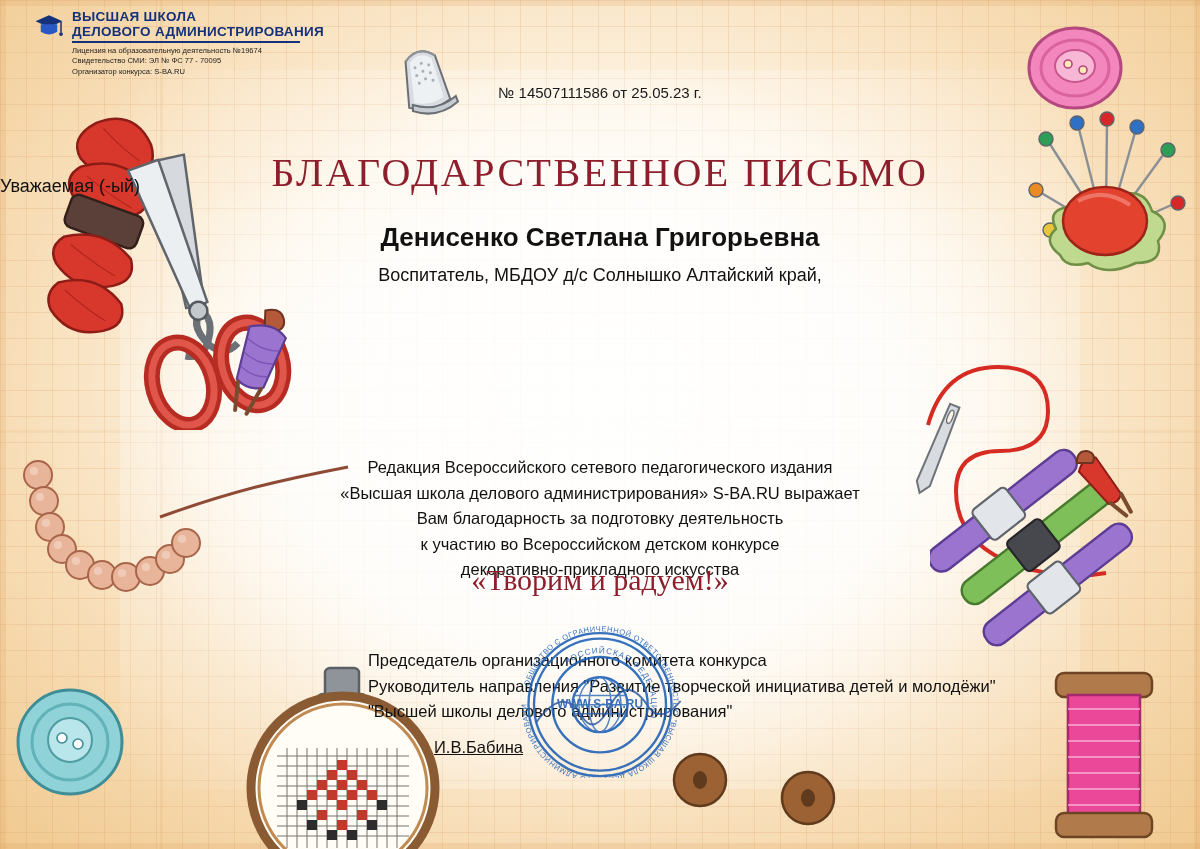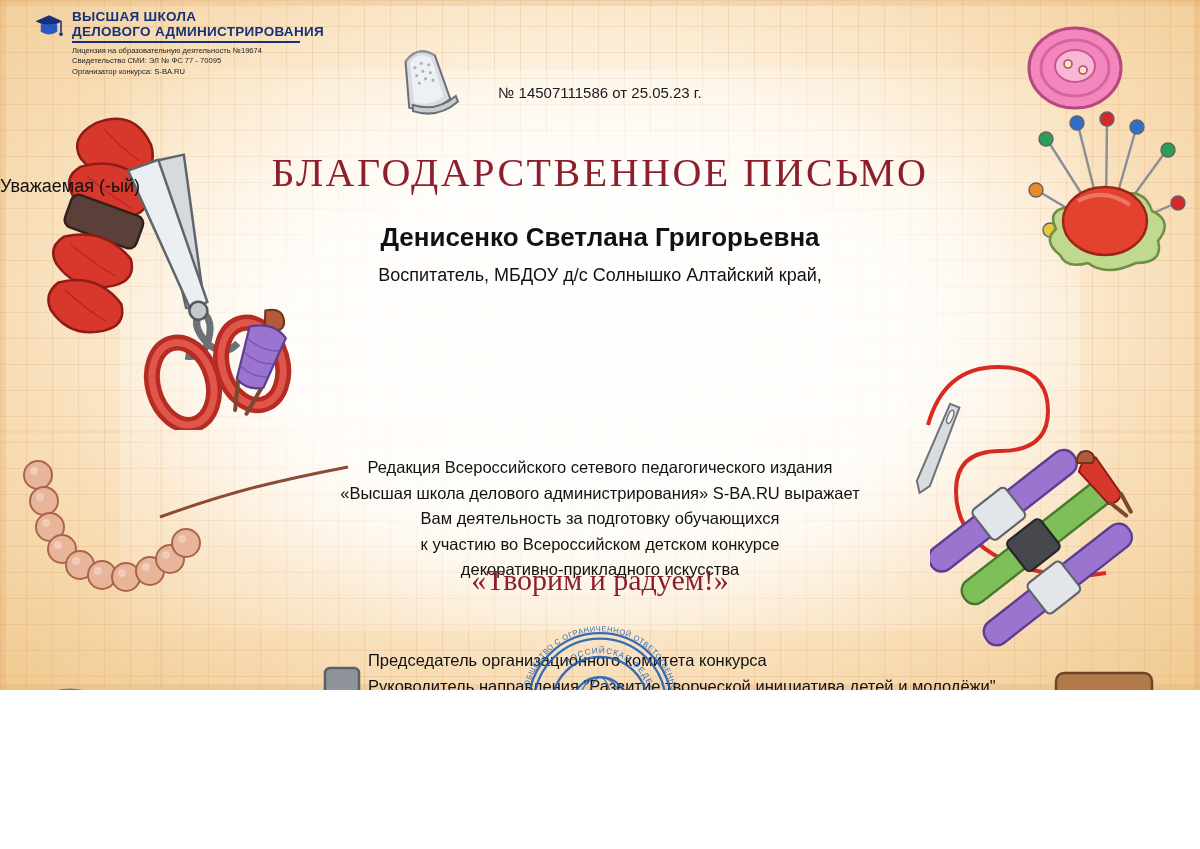--- a/index.html
+++ b/index.html
@@ -13,7 +13,7 @@
   #certificate {
     position: relative;
     width: 1200px;
-    height: 690px;
+    height: 849px;
     overflow: hidden;
     background:
       

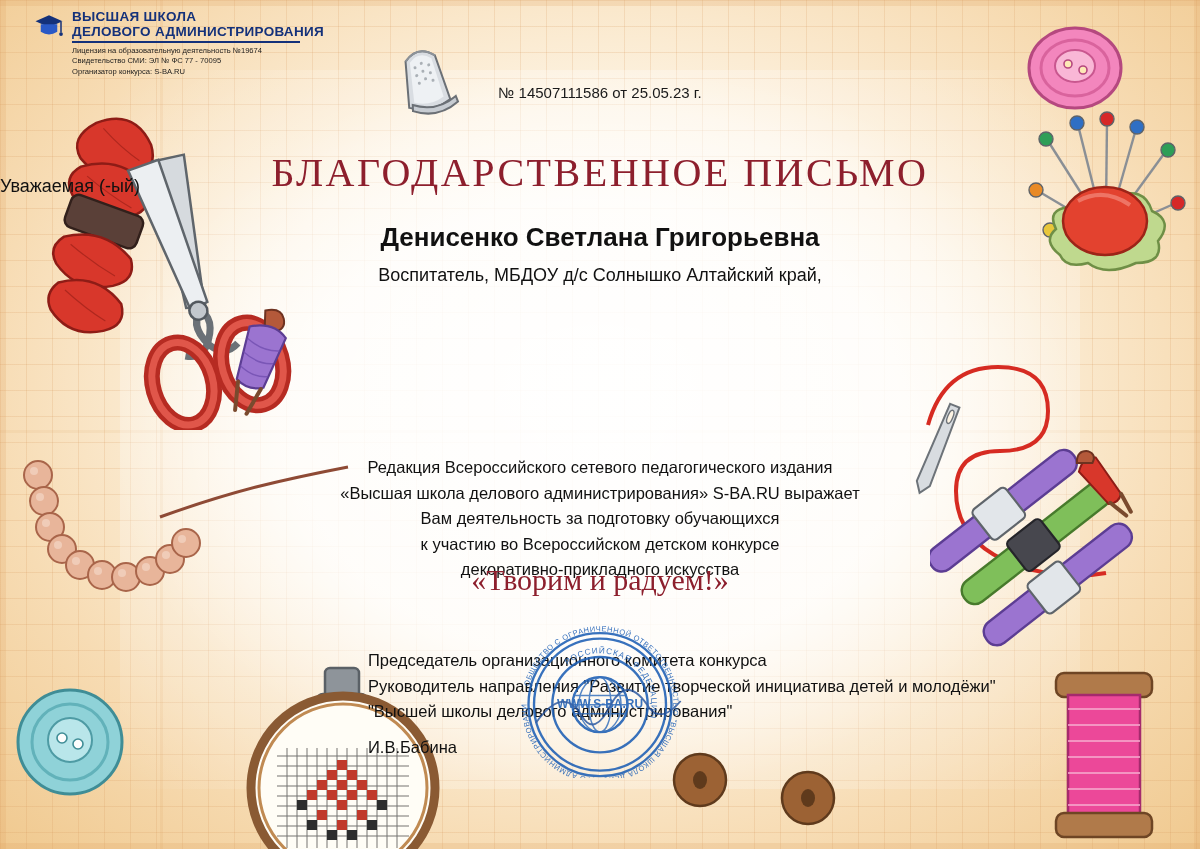--- a/index.html
+++ b/index.html
@@ -422,7 +422,7 @@
   <div id="body-text">
     <div>Редакция Всероссийского сетевого педагогического издания</div>
     <div>«Высшая школа делового администрирования» S-BA.RU выражает</div>
-    <div>Вам деятельность за подготовку обучающихся</div>
+    <div>Вам благодарность за подготовку деятельность</div>
     <div>к участию во Всероссийском детском конкурсе</div>
     <div>декоративно-прикладного искусства</div>
   </div>

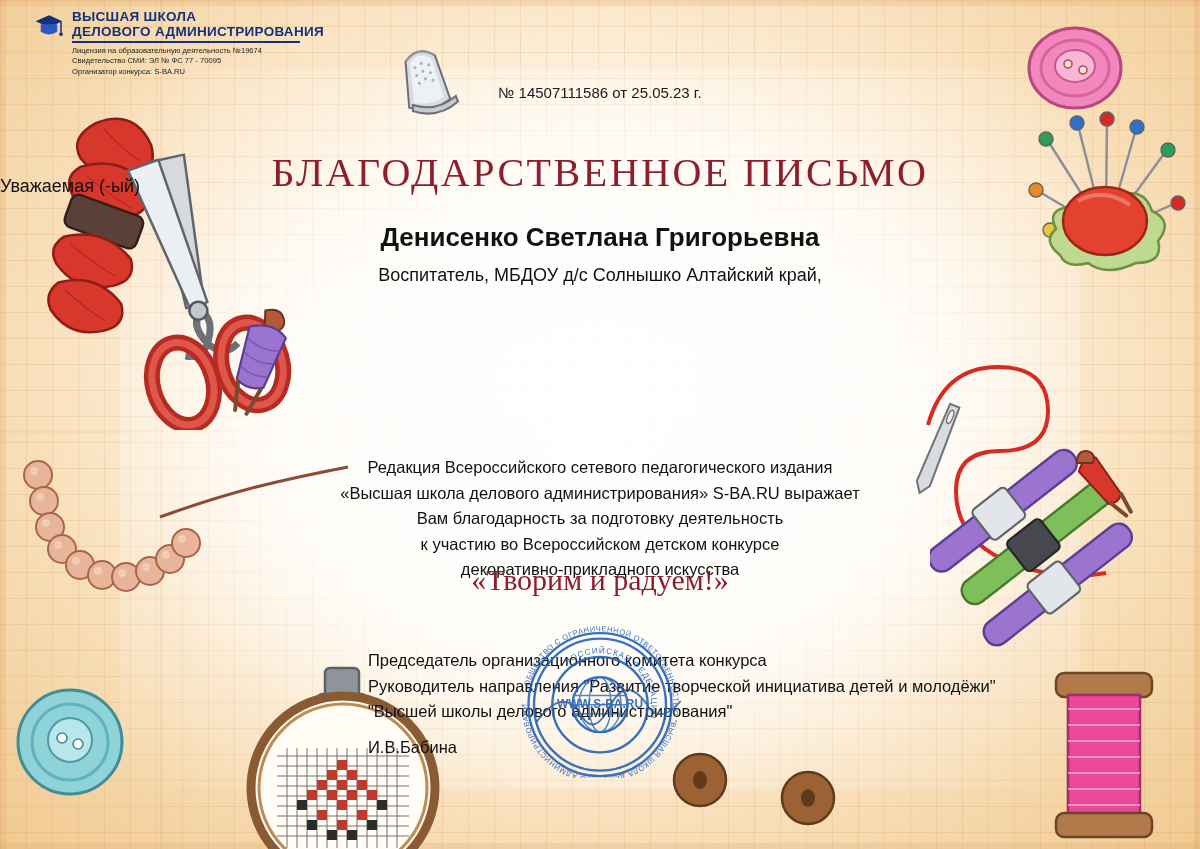--- a/index.html
+++ b/index.html
@@ -151,6 +151,8 @@
   }
   #signer-name {
     margin-top: 10px;
+    margin-left: 66px;
+    text-decoration: underline;
   }
 
   

